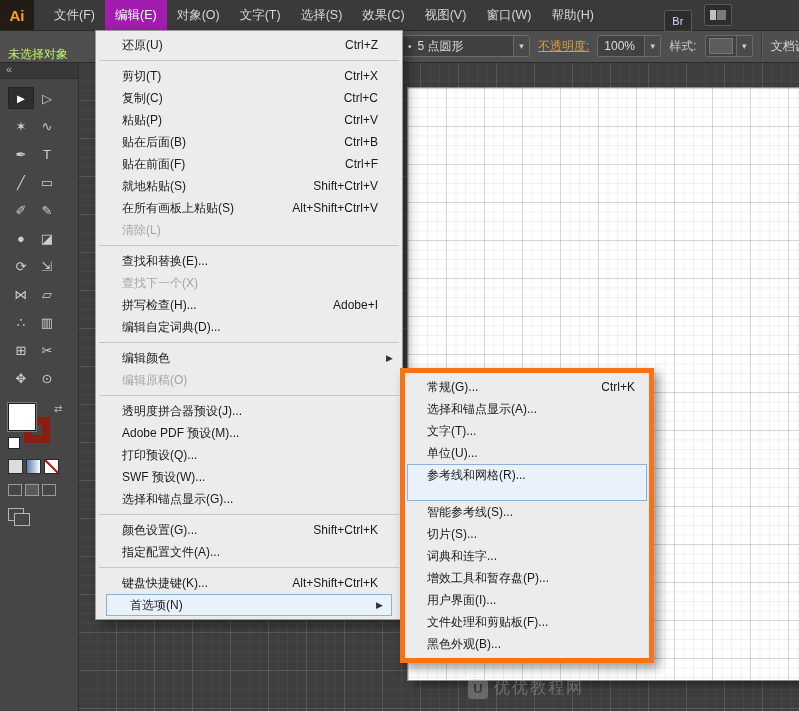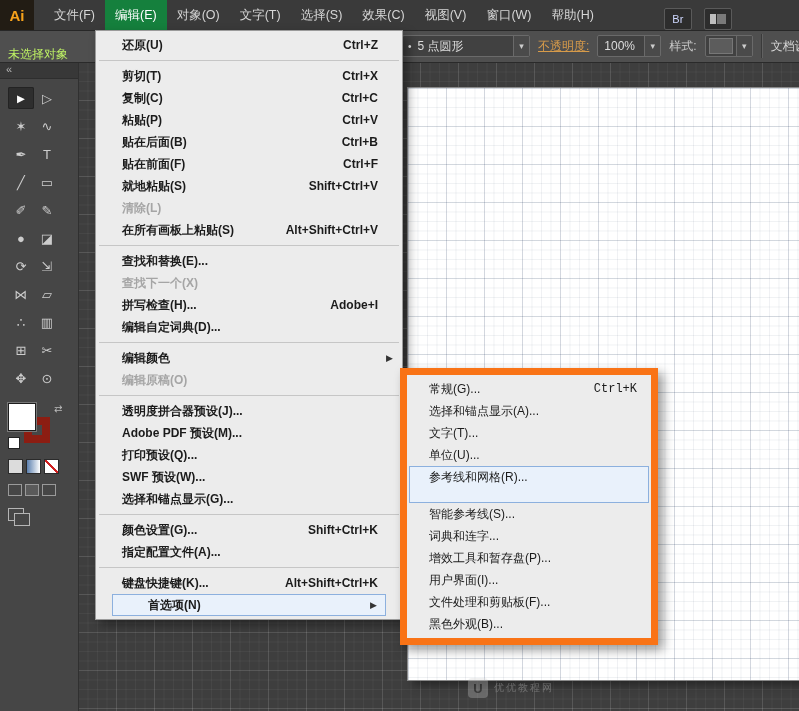--- a/index.html
+++ b/index.html
@@ -8,7 +8,7 @@
 
   
   .menubar{position:absolute;left:0;top:0;width:799px;height:30px;background:#3a3a3a;
-           border-bottom:1px solid #272727;display:flex;align-items:flex-end;color:#d6d6d6;font-size:12.5px;z-index:20;}
+           border-bottom:1px solid #272727;display:flex;align-items:center;color:#d6d6d6;font-size:12.5px;z-index:20;}
   .ai-logo{width:34px;height:30px;background:#221c14;color:#f7a21b;font-weight:bold;font-size:15px;
            display:flex;align-items:center;justify-content:center;margin-right:10px;}
   .mb-item{padding:0 10px;height:30px;line-height:30px;cursor:default;white-space:nowrap;}

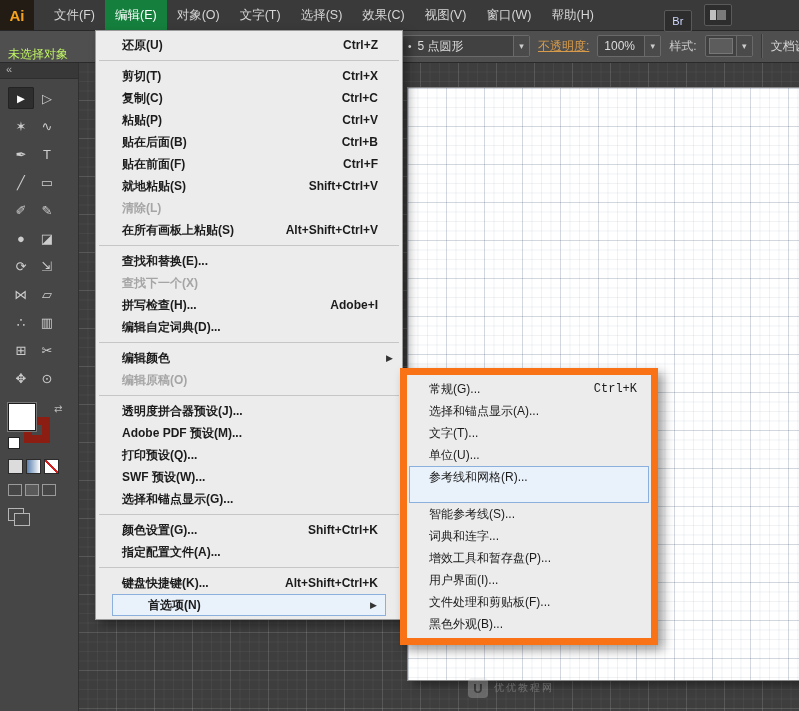--- a/index.html
+++ b/index.html
@@ -12,7 +12,7 @@
   .ai-logo{width:34px;height:30px;background:#221c14;color:#f7a21b;font-weight:bold;font-size:15px;
            display:flex;align-items:center;justify-content:center;margin-right:10px;}
   .mb-item{padding:0 10px;height:30px;line-height:30px;cursor:default;white-space:nowrap;}
-  .mb-item.active{background:#15803d;color:#fff;}
+  .mb-item.active{background:#a21caf;color:#fff;}
   .bridge{margin-left:60px;width:26px;height:20px;background:#2d2d2d;border:1px solid #5a5a5a;border-radius:2px;
           color:#cfd8ff;font-size:11px;display:flex;align-items:center;justify-content:center;margin-top:12px;}
   .ws-icon{margin-left:12px;width:26px;height:20px;border:1px solid #5a5a5a;border-radius:2px;background:#2d2d2d;

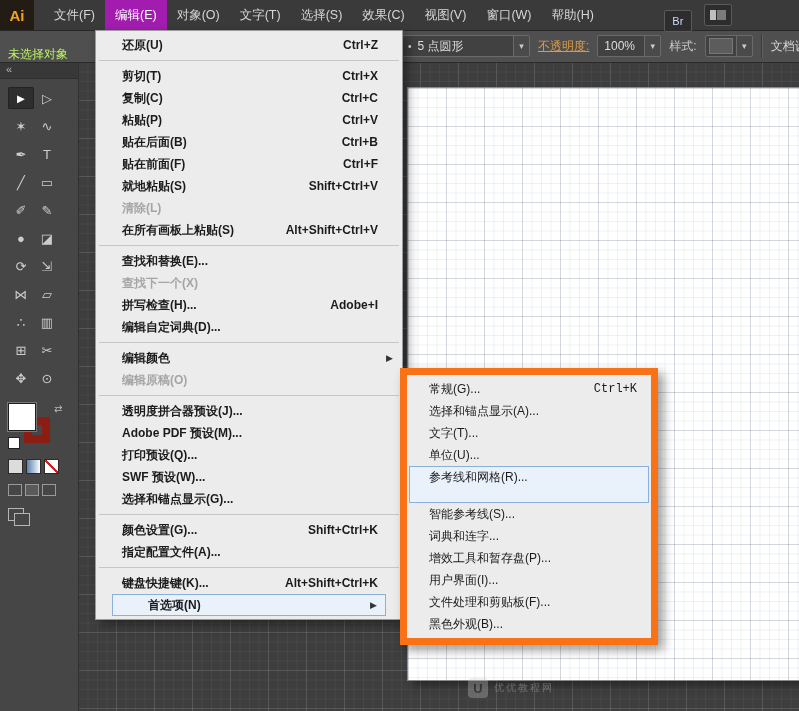--- a/index.html
+++ b/index.html
@@ -87,7 +87,7 @@
 
   
   .menu-panel{position:absolute;left:95px;top:30px;width:306px;background:#ececec;border:1px solid #9b9b9b;
-              box-shadow:5px 5px 10px rgba(0,0,0,.4);padding:3px 0;z-index:30;font-size:12px;color:#1b1b1b;font-weight:bold;}
+              box-shadow:5px 5px 10px rgba(0,0,0,.4);padding:3px 0;z-index:30;font-size:12px;color:#1b1b1b;}
   .mi{height:22px;display:flex;align-items:center;padding:0 24px 0 26px;position:relative;cursor:default;}
   .mi .ml{white-space:nowrap;}
   .mi .ms{margin-left:auto;white-space:nowrap;color:#1b1b1b;}

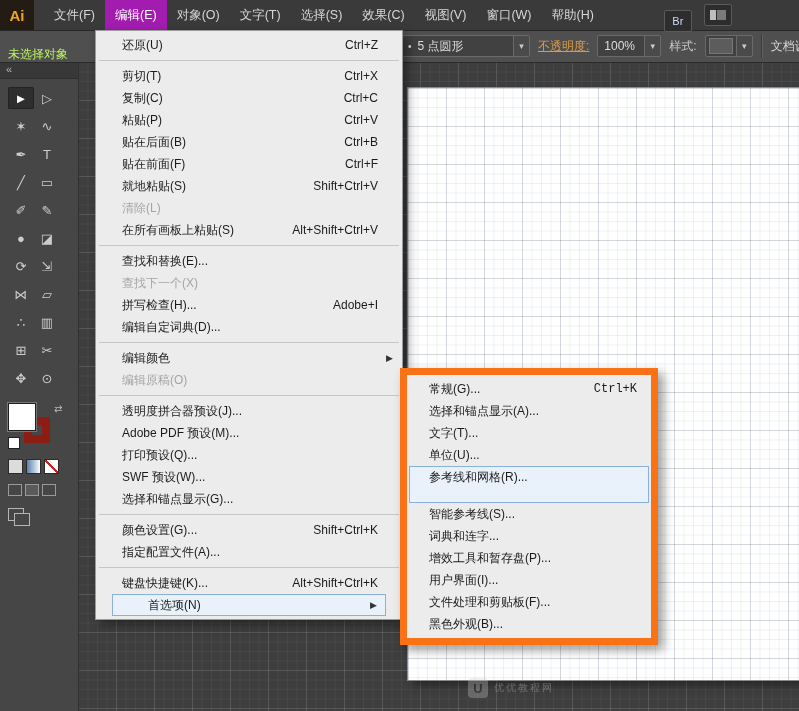--- a/index.html
+++ b/index.html
@@ -242,14 +242,14 @@
         <span class="ml">就地粘贴(S)</span>
         <span class="ms">Shift+Ctrl+V</span>
       </div>
+    <div class="mi">
+        <span class="ml">在所有画板上粘贴(S)</span>
+        <span class="ms">Alt+Shift+Ctrl+V</span>
+      </div>
     <div class="mi d">
         <span class="ml">清除(L)</span>
         <span class="ms"></span>
       </div>
-    <div class="mi">
-        <span class="ml">在所有画板上粘贴(S)</span>
-        <span class="ms">Alt+Shift+Ctrl+V</span>
-      </div>
     <div class="msep"></div>
     <div class="mi">
         <span class="ml">查找和替换(E)...</span>

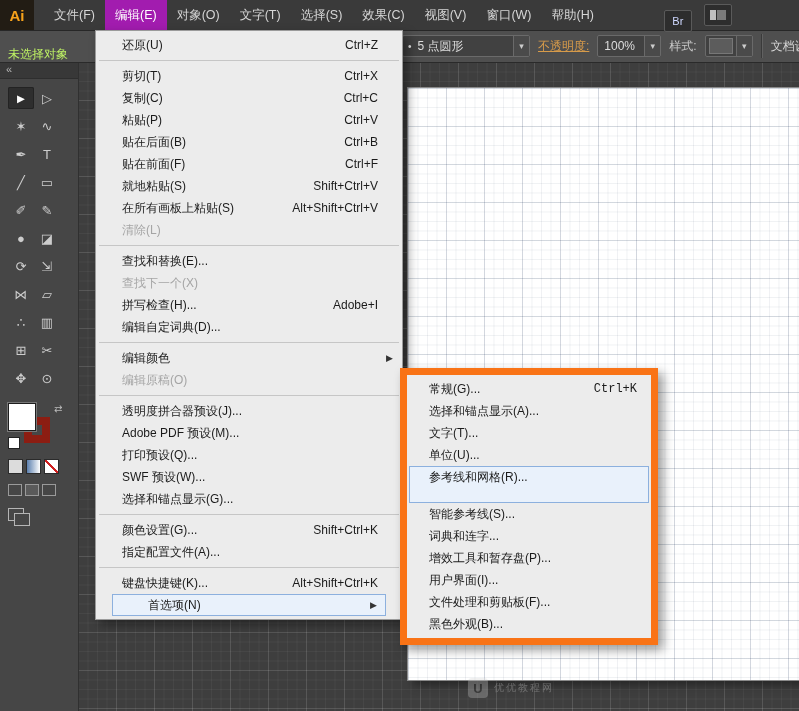--- a/index.html
+++ b/index.html
@@ -97,7 +97,7 @@
   .mi.h{background:#e9f1fb;box-shadow:inset 0 0 0 1px #8cb0de;margin:0 16px;padding:0 22px 0 36px;}
   .arr{position:absolute;right:9px;top:50%;transform:translateY(-50%);font-size:9px;color:#333;}
   .arr::after{content:"▶";}
-  .submenu{position:absolute;left:400px;top:368px;width:244px;background:#ececec;border:7px solid #f97316;
+  .submenu{position:absolute;left:400px;top:368px;width:244px;background:#ececec;border:5px solid #f97316;
            box-shadow:5px 5px 10px rgba(0,0,0,.4);padding:3px 0;z-index:31;font-size:12px;color:#1b1b1b;}
   .smi{height:22px;display:flex;align-items:center;padding:0 14px 0 22px;position:relative;cursor:default;}
   .smi .ms{margin-left:auto;font-family:Liberation Mono, monospace;}

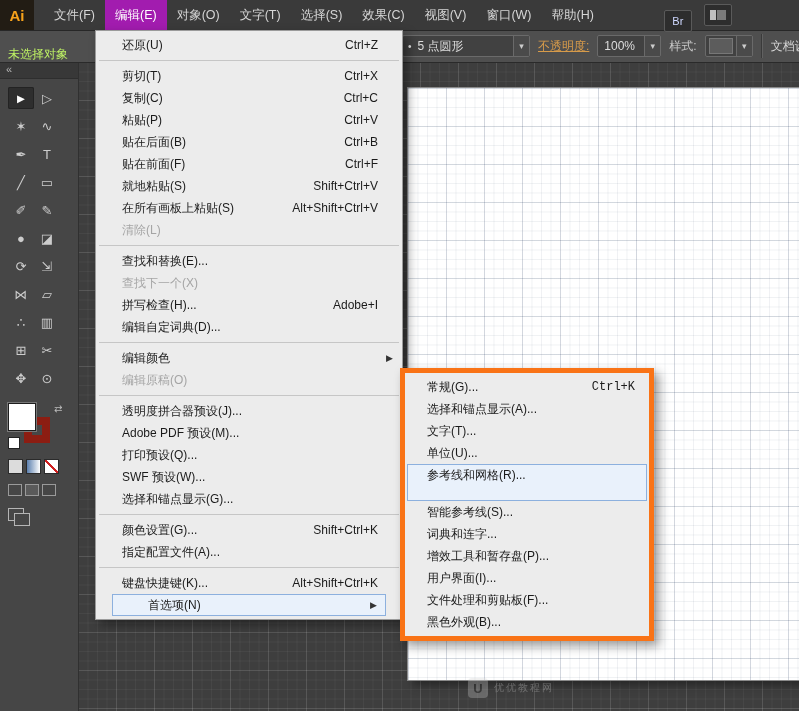--- a/index.html
+++ b/index.html
@@ -100,7 +100,7 @@
   .submenu{position:absolute;left:400px;top:368px;width:244px;background:#ececec;border:5px solid #f97316;
            box-shadow:5px 5px 10px rgba(0,0,0,.4);padding:3px 0;z-index:31;font-size:12px;color:#1b1b1b;}
   .smi{height:22px;display:flex;align-items:center;padding:0 14px 0 22px;position:relative;cursor:default;}
-  .smi .ms{margin-left:auto;font-family:Liberation Mono, monospace;}
+  .smi .ms{margin-left:auto;}
   .smi.h{background:#e9f1fb;box-shadow:inset 0 0 0 1px #8cb0de;margin:0 2px;padding:0 12px 15px 20px;}
 
   

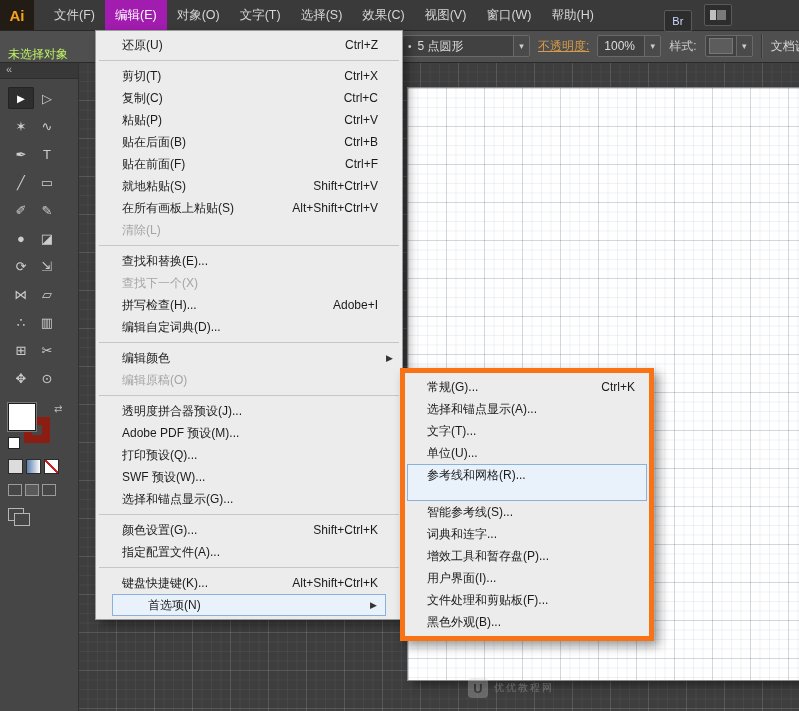--- a/index.html
+++ b/index.html
@@ -331,6 +331,9 @@
         <span class="ml">智能参考线(S)...</span>
       </div>
     <div class="smi">
+        <span class="ml">切片(S)...</span>
+      </div>
+    <div class="smi">
         <span class="ml">词典和连字...</span>
       </div>
     <div class="smi">

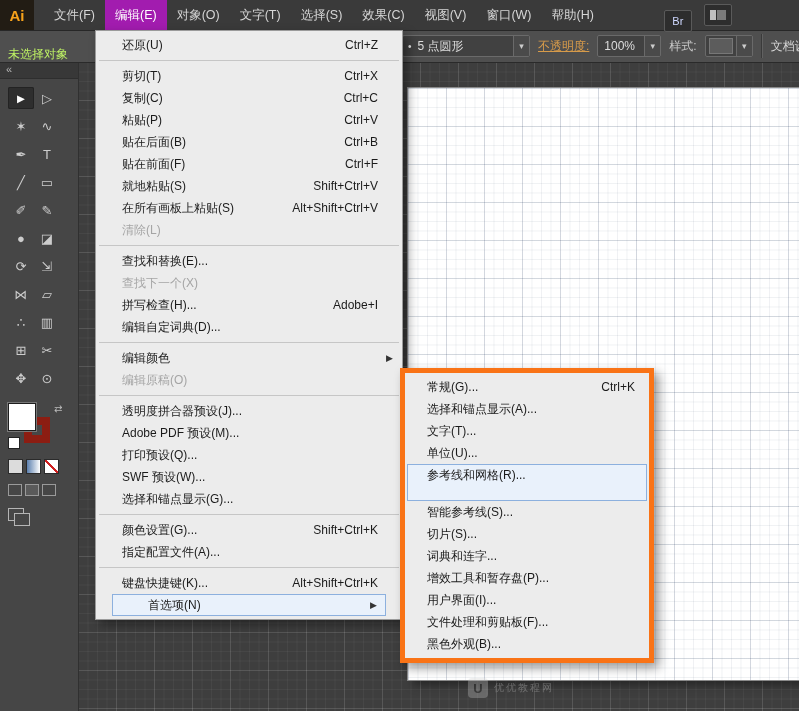--- a/index.html
+++ b/index.html
@@ -94,7 +94,7 @@
   .mi.d{color:#a5a5a5;}
   .mi.d .ms{color:#a5a5a5;}
   .msep{height:1px;background:#c6c6c6;margin:4px 3px;}
-  .mi.h{background:#e9f1fb;box-shadow:inset 0 0 0 1px #8cb0de;margin:0 16px;padding:0 22px 0 36px;}
+  .mi.h{background:#e9f1fb;box-shadow:inset 0 0 0 1px #8cb0de;margin:0 10px;padding:0 22px 0 24px;}
   .arr{position:absolute;right:9px;top:50%;transform:translateY(-50%);font-size:9px;color:#333;}
   .arr::after{content:"▶";}
   .submenu{position:absolute;left:400px;top:368px;width:244px;background:#ececec;border:5px solid #f97316;

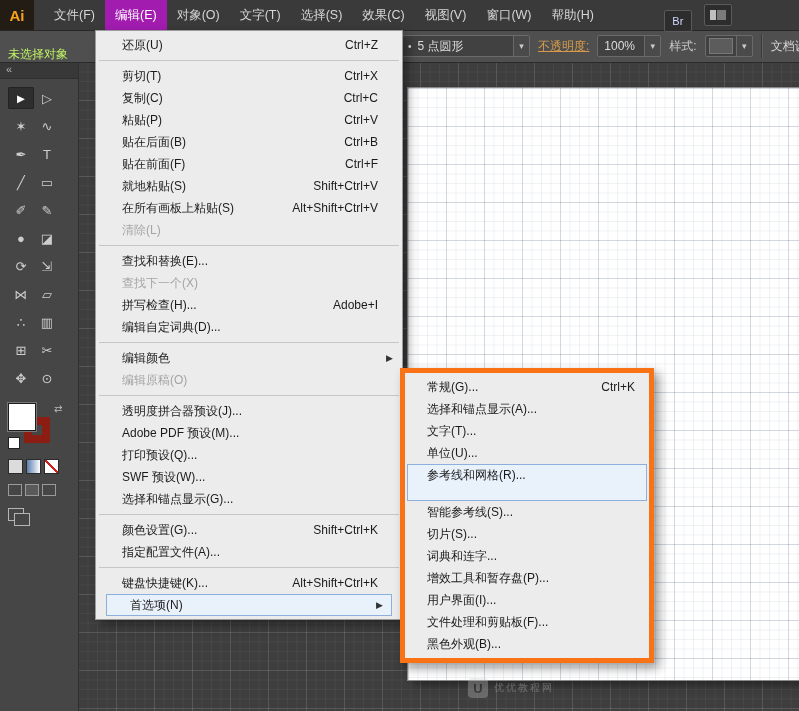--- a/index.html
+++ b/index.html
@@ -107,7 +107,7 @@
   .watermark{position:absolute;left:468px;top:678px;display:flex;align-items:center;gap:6px;opacity:.3;z-index:2;}
   .wm-badge{width:20px;height:20px;border-radius:4px;background:#cfcfcf;color:#333;font-weight:bold;font-size:13px;
             display:flex;align-items:center;justify-content:center;}
-  .wm-text{color:#e0e0e0;font-size:10px;letter-spacing:2px;}
+  .wm-text{color:#e0e0e0;font-size:16px;letter-spacing:2px;}
 </style>
 </head>
 <body>

